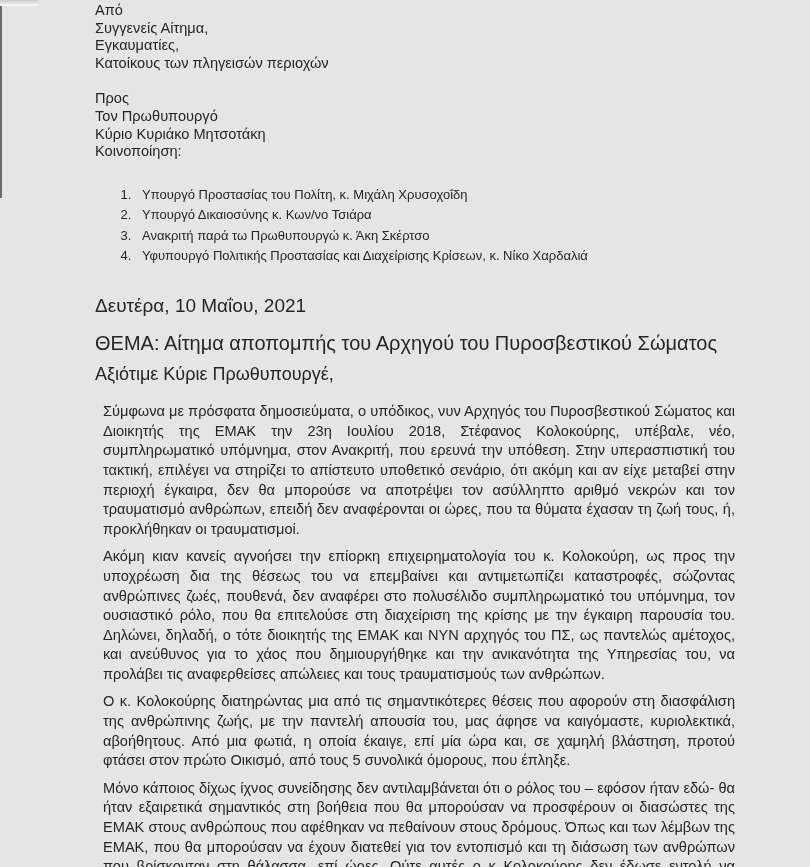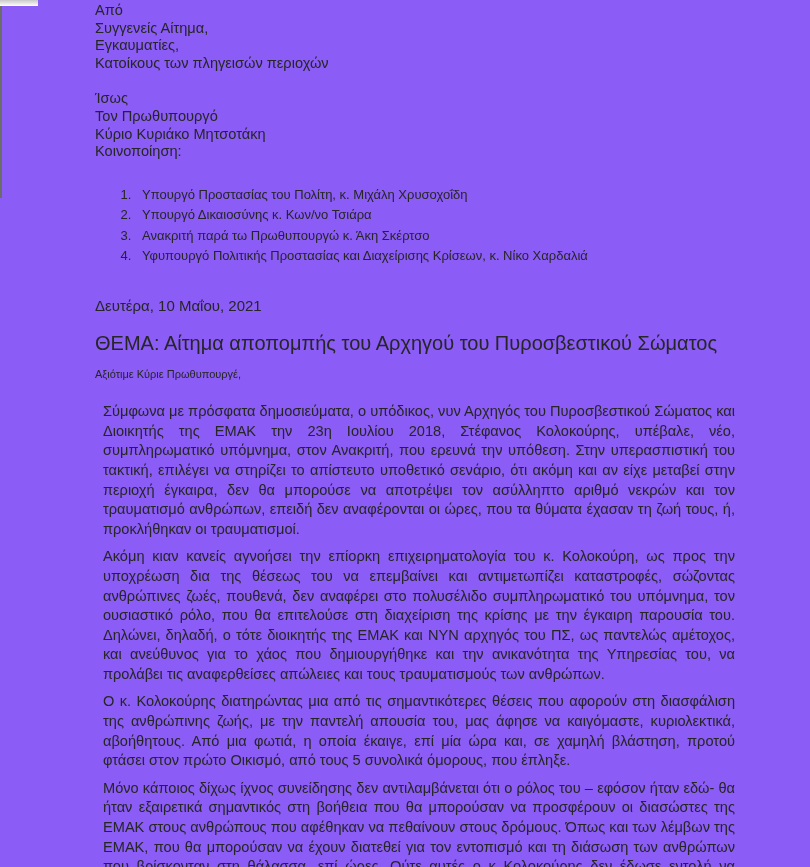--- a/index.html
+++ b/index.html
@@ -11,7 +11,7 @@
     position: relative;
     width: 810px;
     height: 867px;
-    background: #8b5cf6;
+    background: #e5e5e5;
     overflow: hidden;
     font-family: "Liberation Sans", "DejaVu Sans", sans-serif;
     color: #262626;

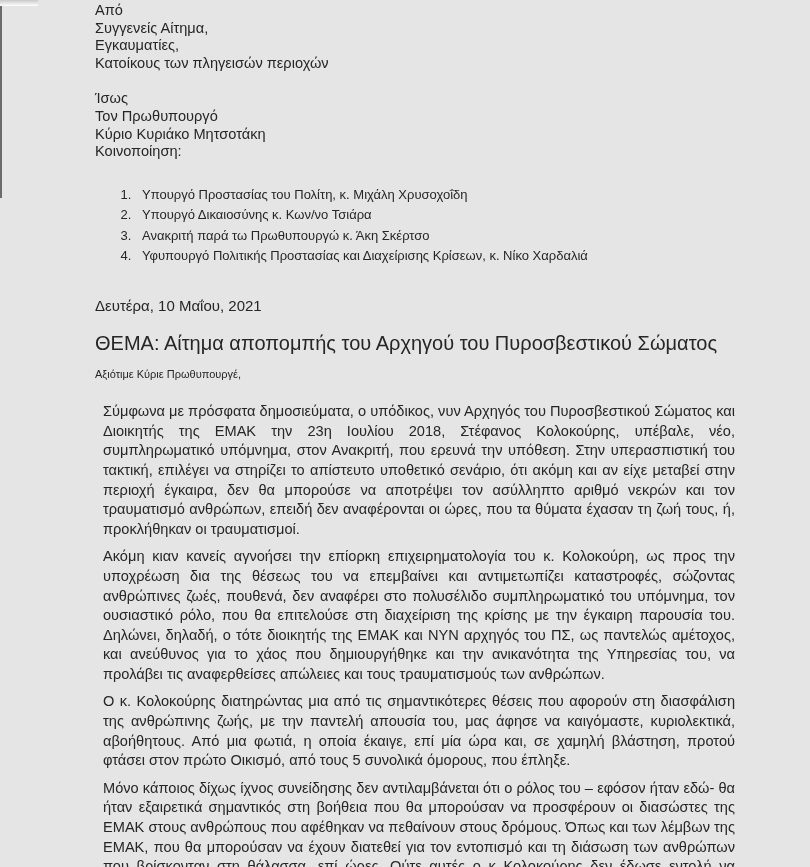--- a/index.html
+++ b/index.html
@@ -98,7 +98,7 @@
     </div>
 
     <div class="to-block">
-      <div>Ίσως</div>
+      <div>Προς</div>
       <div>Τον Πρωθυπουργό</div>
       <div>Κύριο Κυριάκο Μητσοτάκη</div>
       <div>Κοινοποίηση:</div>

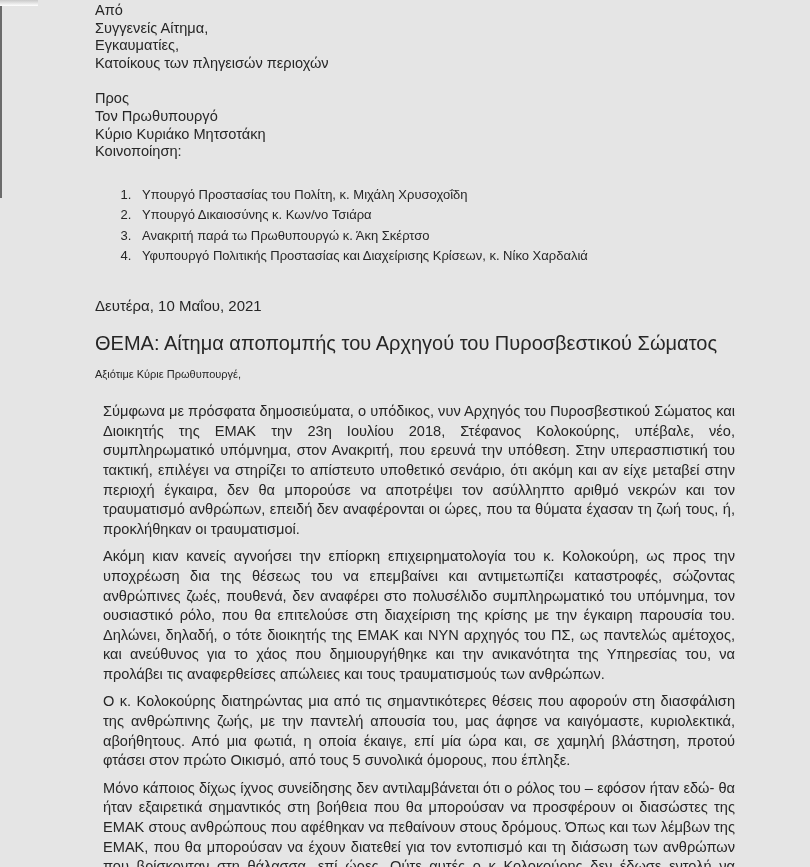--- a/index.html
+++ b/index.html
@@ -58,7 +58,7 @@
   }
   .date-line {
     margin-top: 31px;
-    font-size: 15px;
+    font-size: 19px;
     line-height: 17.6px;
   }
   .subject-line {

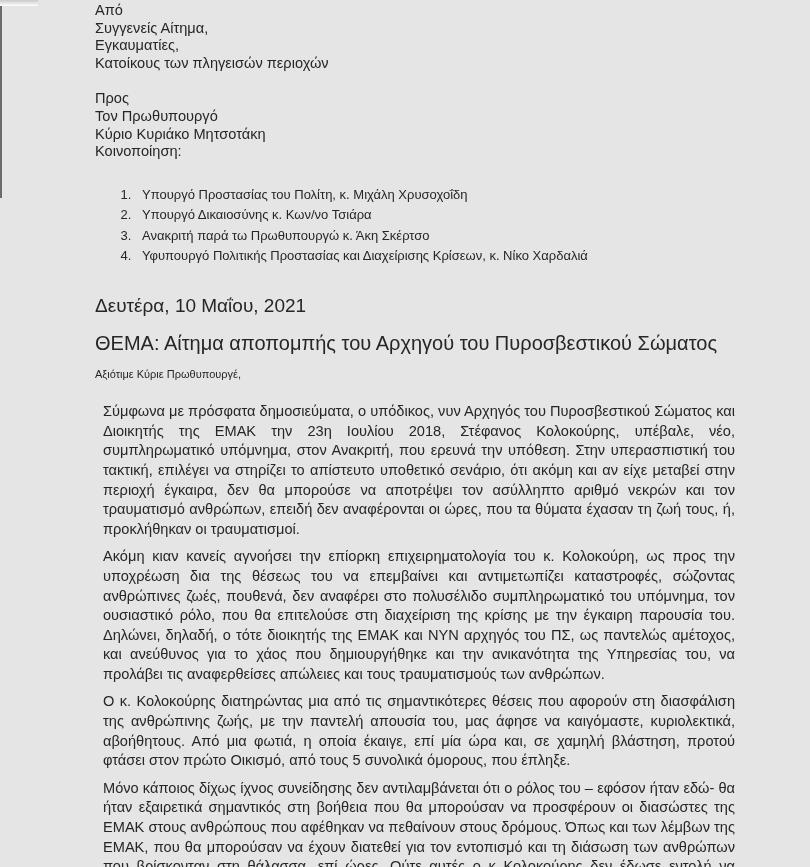--- a/index.html
+++ b/index.html
@@ -68,7 +68,7 @@
   }
   .salutation {
     margin-top: 13px;
-    font-size: 11px;
+    font-size: 18px;
     line-height: 17.6px;
   }
   .body-text {

